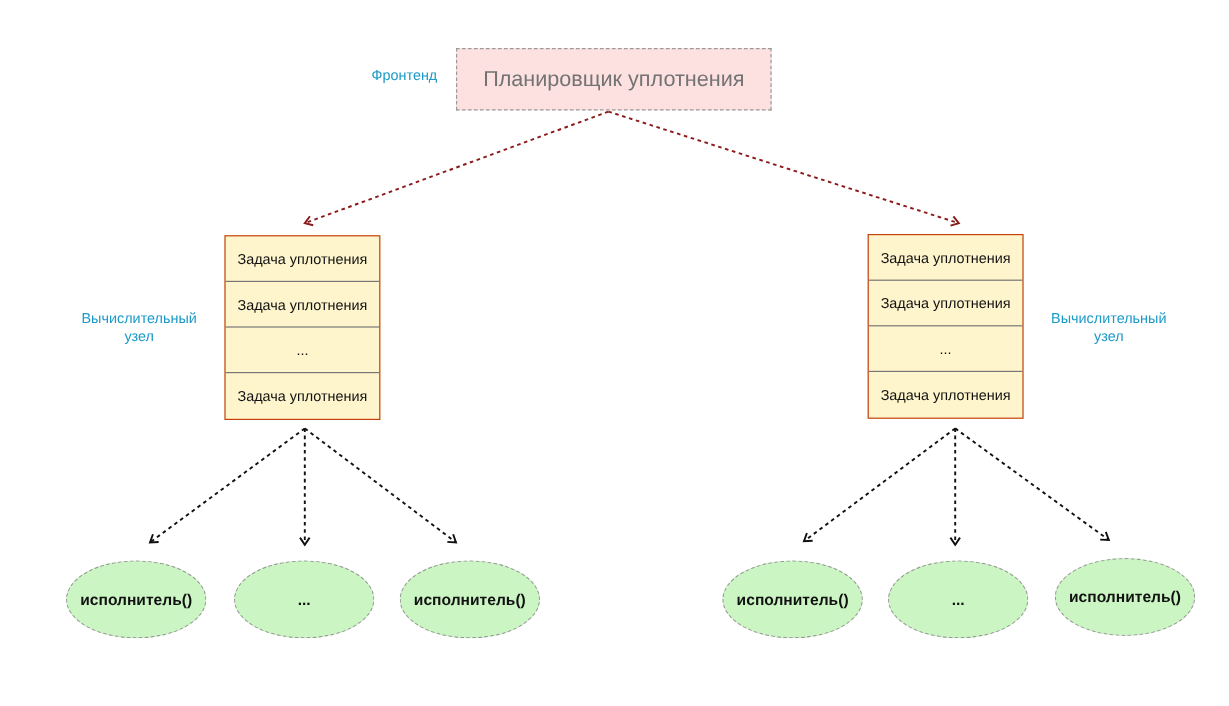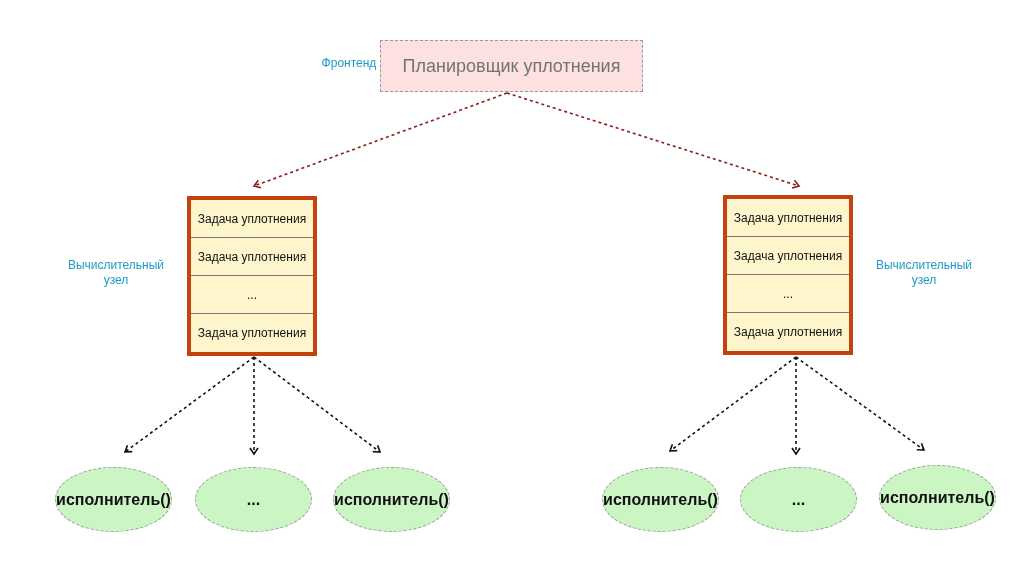--- a/index.html
+++ b/index.html
@@ -55,7 +55,7 @@
   <line x1="796" y1="357" x2="924" y2="450" stroke="#111" stroke-width="1.6" stroke-dasharray="3,3" marker-end="url(#arrBlack)"></line>
 </svg>
 
-<div class="abs label-blue" style="left:312px; top:56px; width:74px;">Фронтенд</div>
+<div class="abs label-blue" style="left:300px; top:56px; width:74px;">Фронтенд</div>
 <div class="abs scheduler">
   <span>Планировщик уплотнения</span>
 </div>

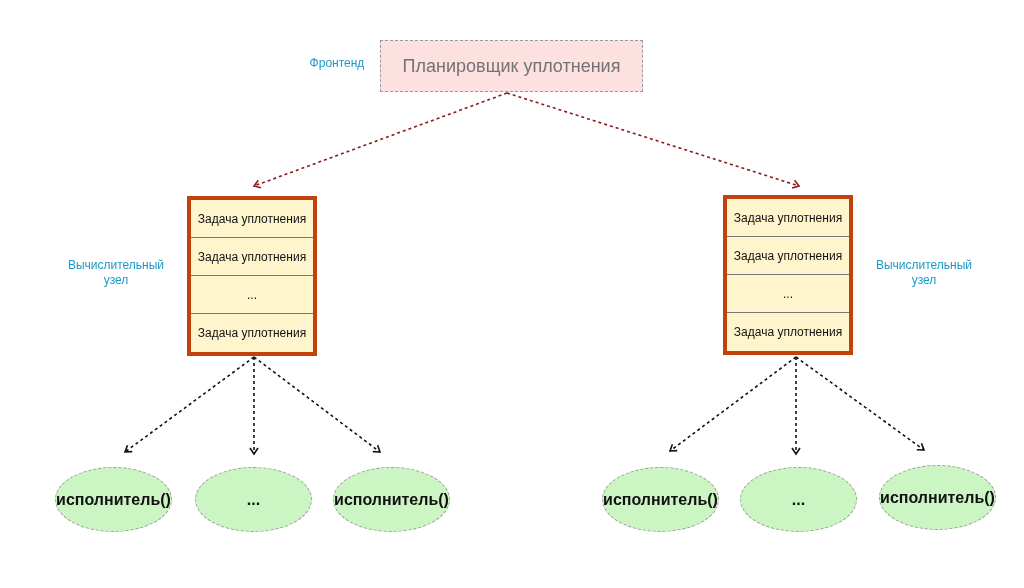--- a/index.html
+++ b/index.html
@@ -16,7 +16,7 @@
     }
     .stack {
       width: 130px; box-sizing: border-box;
-      border: 4px solid #c2410c; background: #fff5cc;
+      border: 1px solid #c2410c; background: #fff5cc;
     }
     .stack-row {
       height: 38px; display: flex; align-items: center; justify-content: center;

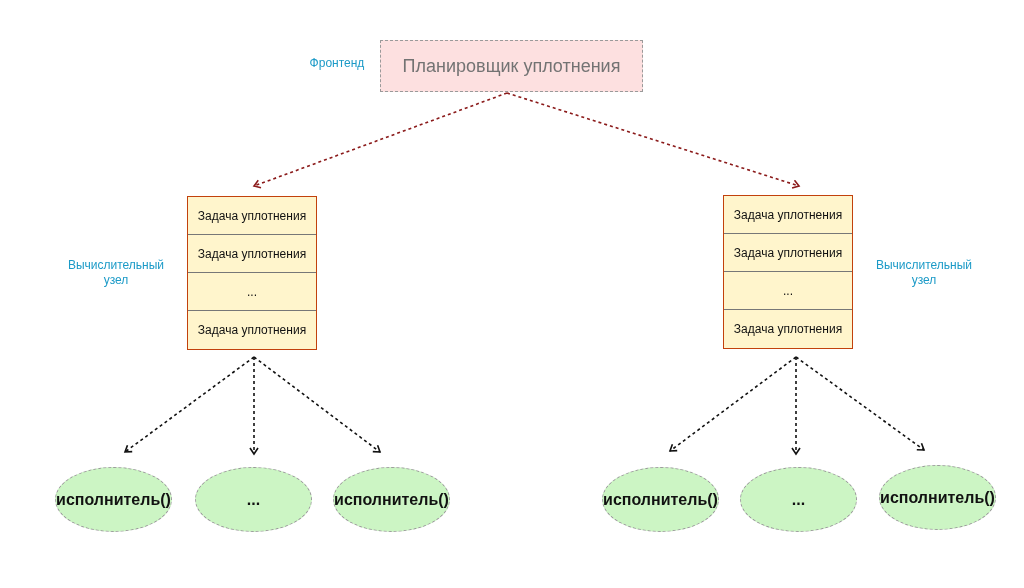--- a/index.html
+++ b/index.html
@@ -27,7 +27,7 @@
       width: 117px; height: 65px; box-sizing: border-box;
       background: #ccf5c4; border: 1px dashed #9a9a9a; border-radius: 50%;
       display: flex; align-items: center; justify-content: center;
-      font-size: 16px; color: #111; font-weight: bold;
+      font-size: 13px; color: #111; font-weight: bold;
     }
   </style>
 </head>

